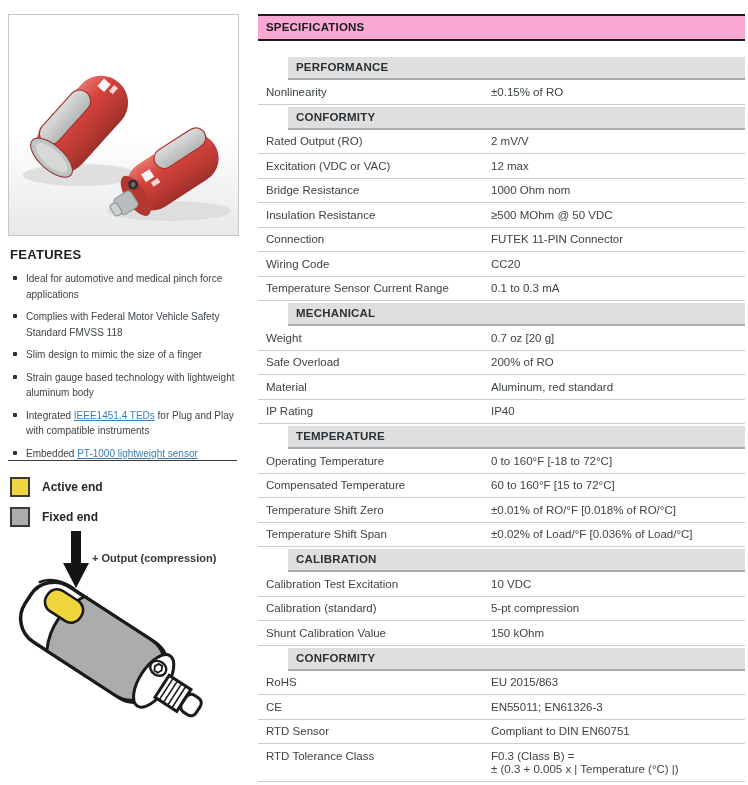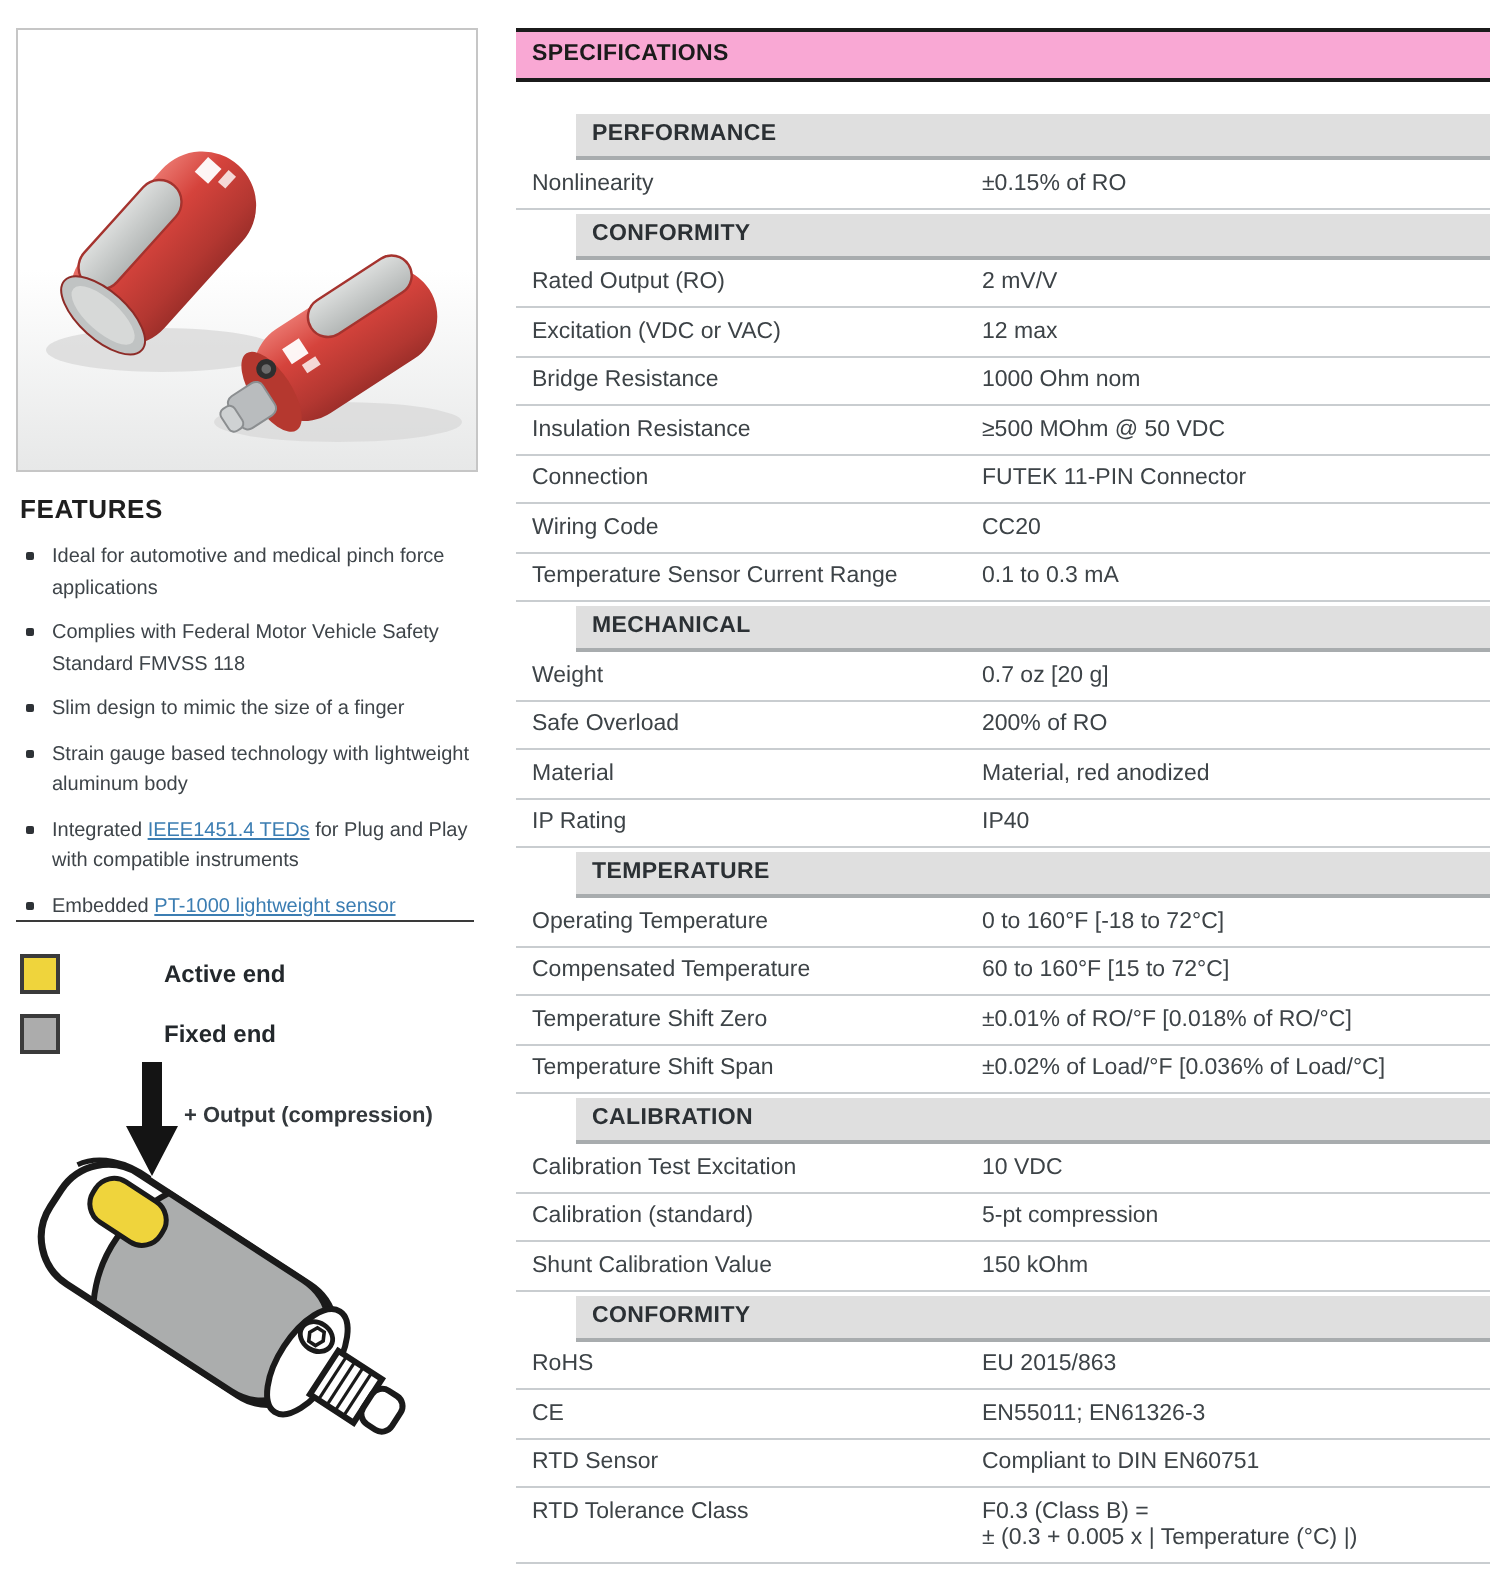--- a/index.html
+++ b/index.html
@@ -239,7 +239,7 @@
         </div>
         <div class="spec-row">
           <div class="label">Material</div>
-          <div class="value">Material, red anodized</div>
+          <div class="value">Aluminum, red standard</div>
         </div>
         <div class="spec-row">
           <div class="label">IP Rating</div>

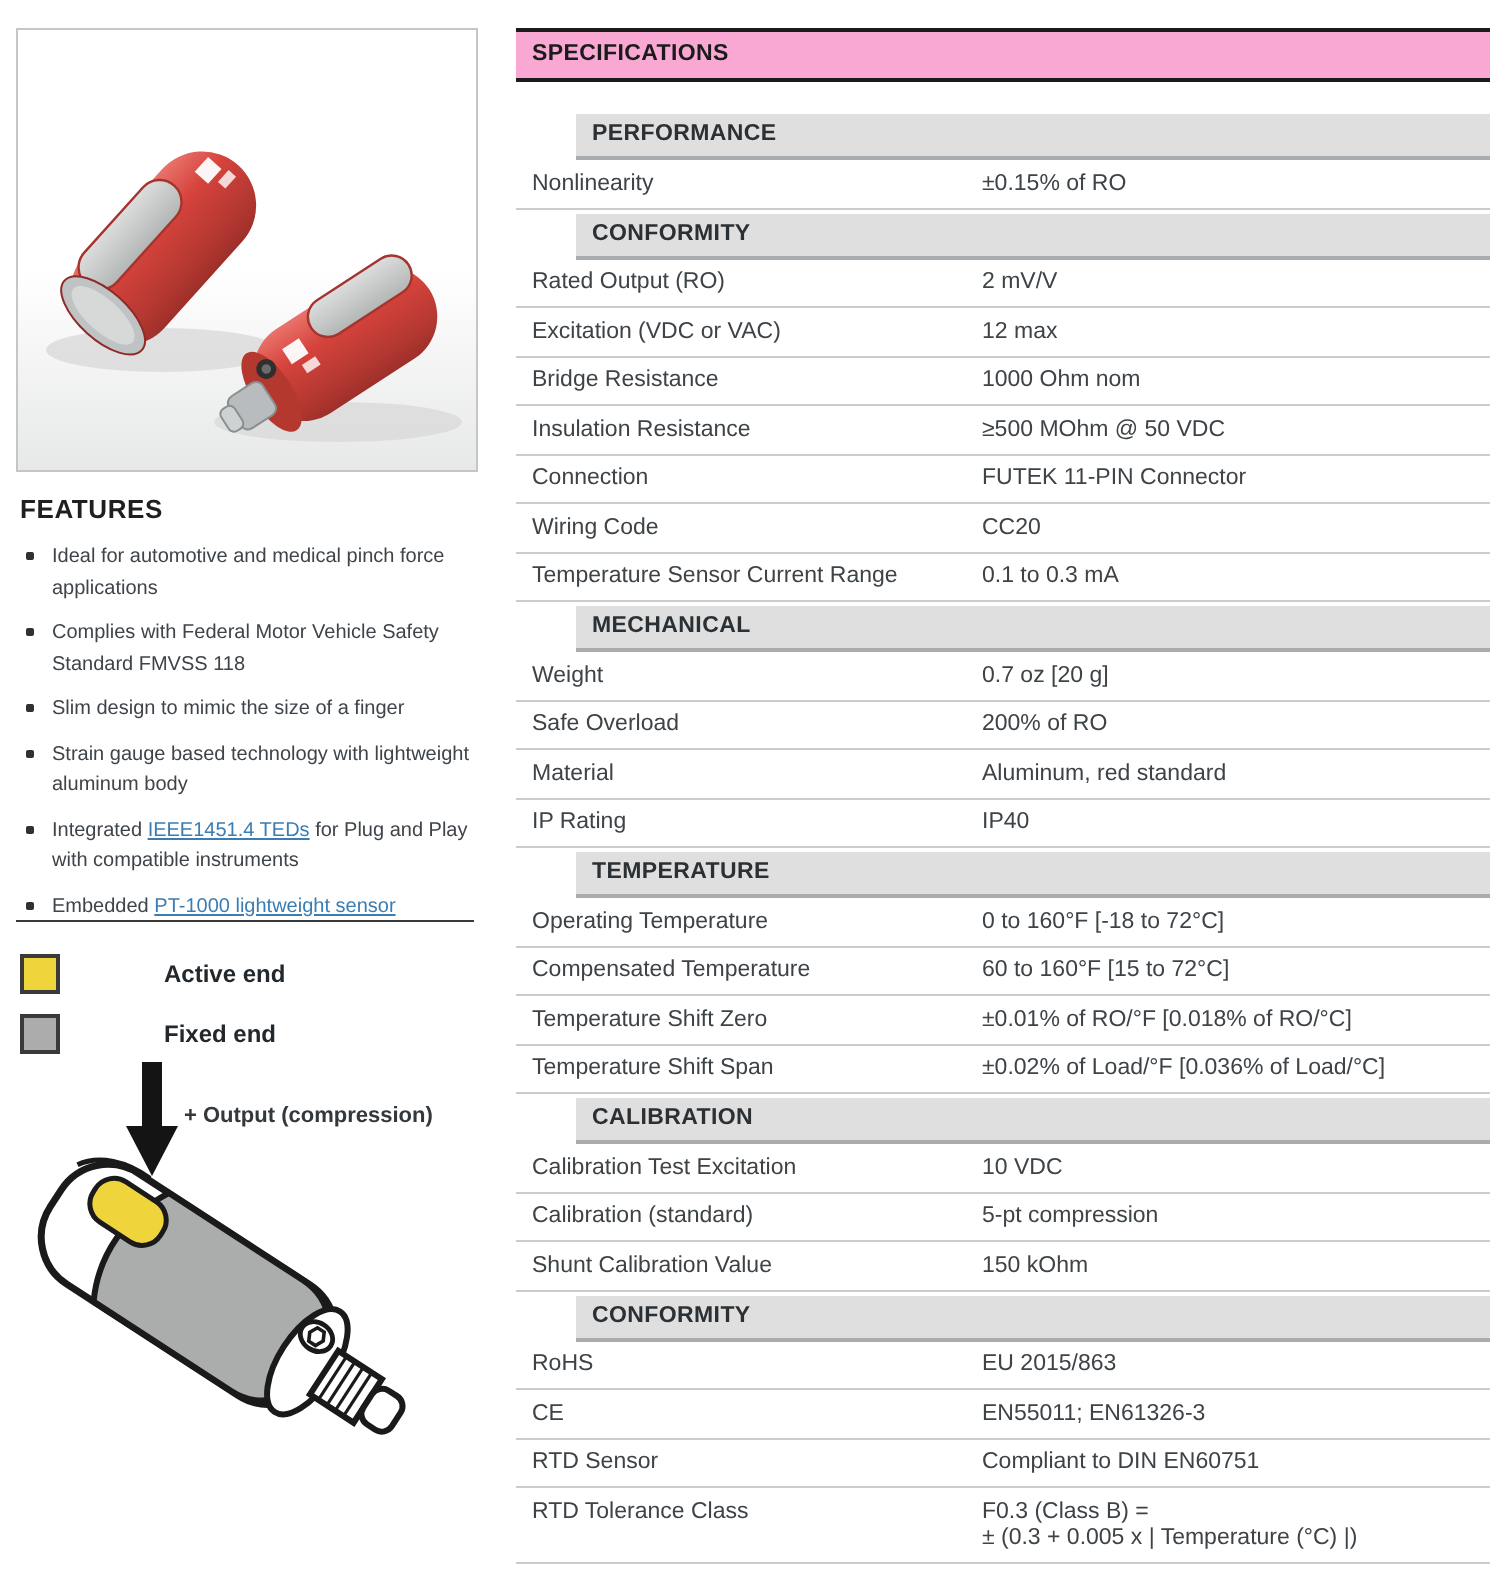--- a/index.html
+++ b/index.html
@@ -35,7 +35,7 @@
     border:none;border-top:1px solid #3a3a3a;margin:0;
   }
   .legend{position:absolute;left:10px;top:477px;}
-  .legend-item{display:flex;align-items:center;margin-bottom:10px;gap:40px;}
+  .legend-item{display:flex;align-items:center;margin-bottom:10px;}
   .swatch{
     width:16px;height:16px;border:2px solid #3a3a3a;flex:none;margin-right:12px;
   }

